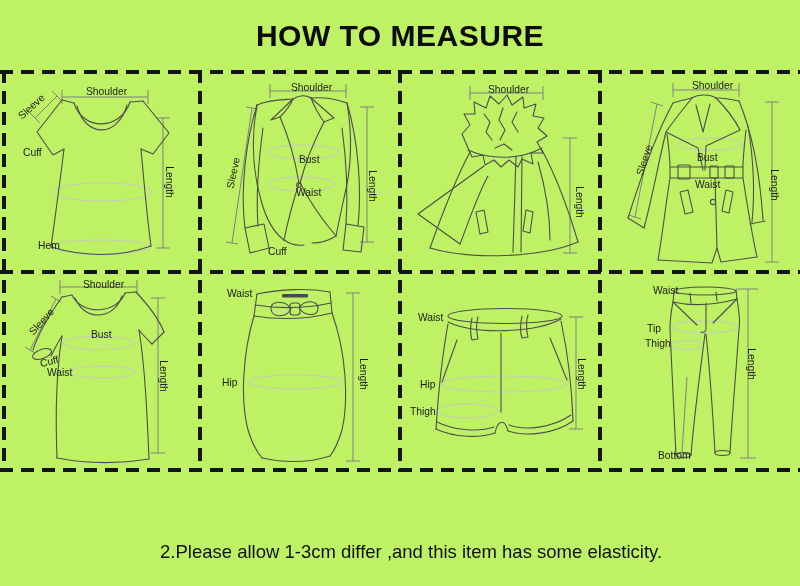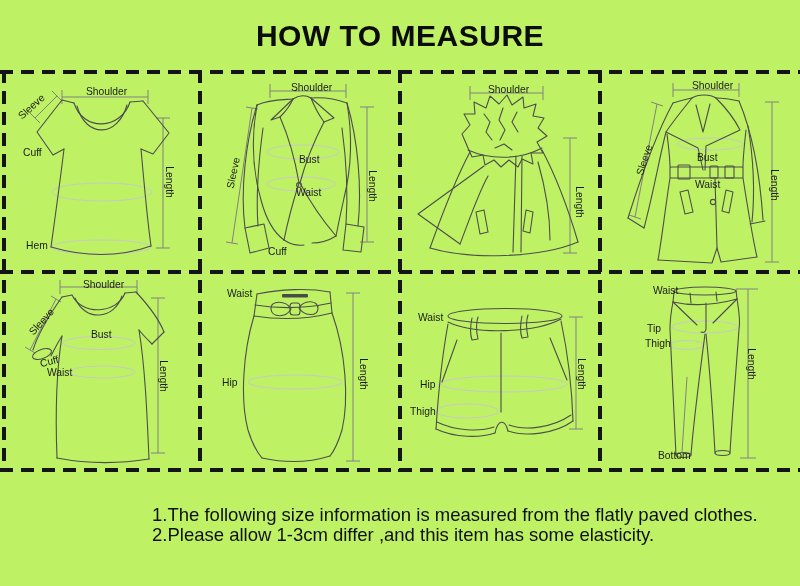--- a/index.html
+++ b/index.html
@@ -57,7 +57,7 @@
     <span class="lbl" style="left:86px;top:16px">Shoulder</span>
     <span class="lbl" style="left:16px;top:31px;transform:rotate(-42deg)">Sleeve</span>
     <span class="lbl" style="left:23px;top:77px">Cuff</span>
-    <span class="lbl" style="left:26px;top:170px">Hem</span>
+    <span class="lbl" style="left:38px;top:170px">Hem</span>
     <span class="lbl" style="left:153px;top:106px;transform:rotate(90deg)">Length</span>
   </div>
 

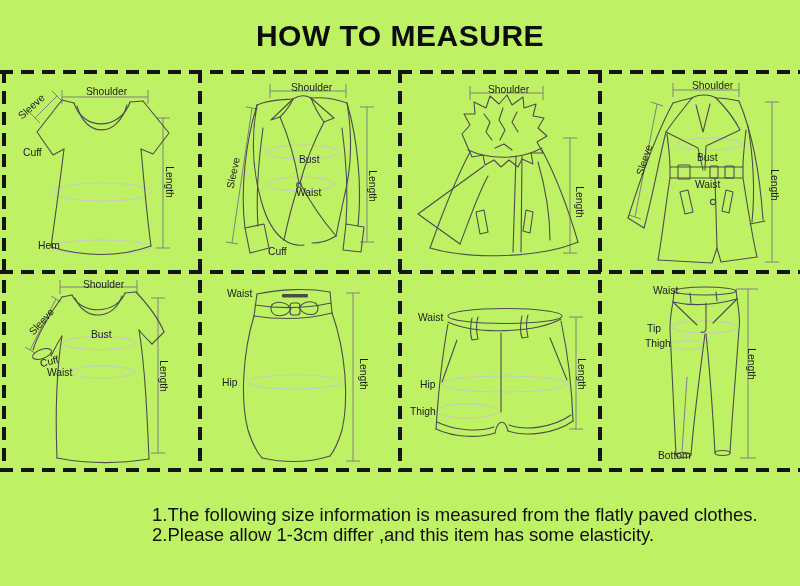--- a/index.html
+++ b/index.html
@@ -305,7 +305,6 @@
   <div class="vline" style="left:398px"></div>
   <div class="vline" style="left:598px"></div>
 
-  <div class="note-line l1">1.The following size information is measured from the flatly paved clothes.</div>
   <div class="note-line l2">2.Please allow 1-3cm differ ,and this item has some elasticity.</div>
 
 </div>

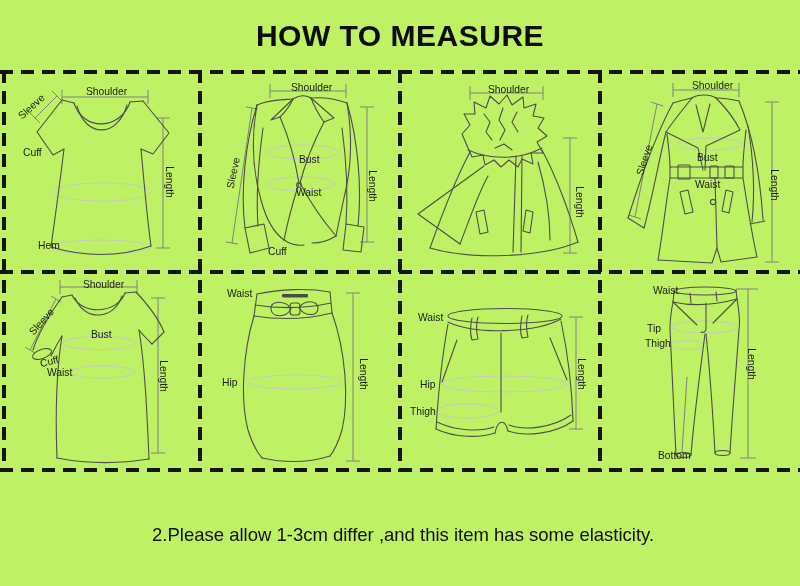--- a/index.html
+++ b/index.html
@@ -22,7 +22,7 @@
              color:#141414;letter-spacing:2px;}
   .note-line{position:absolute;left:152px;font-size:18.5px;color:#101010;}
   .note-line.l1{top:504px;}
-  .note-line.l2{top:524px;}
+  .note-line.l2{top:541px;margin-left:8px;}
 </style>
 </head>
 <body>

